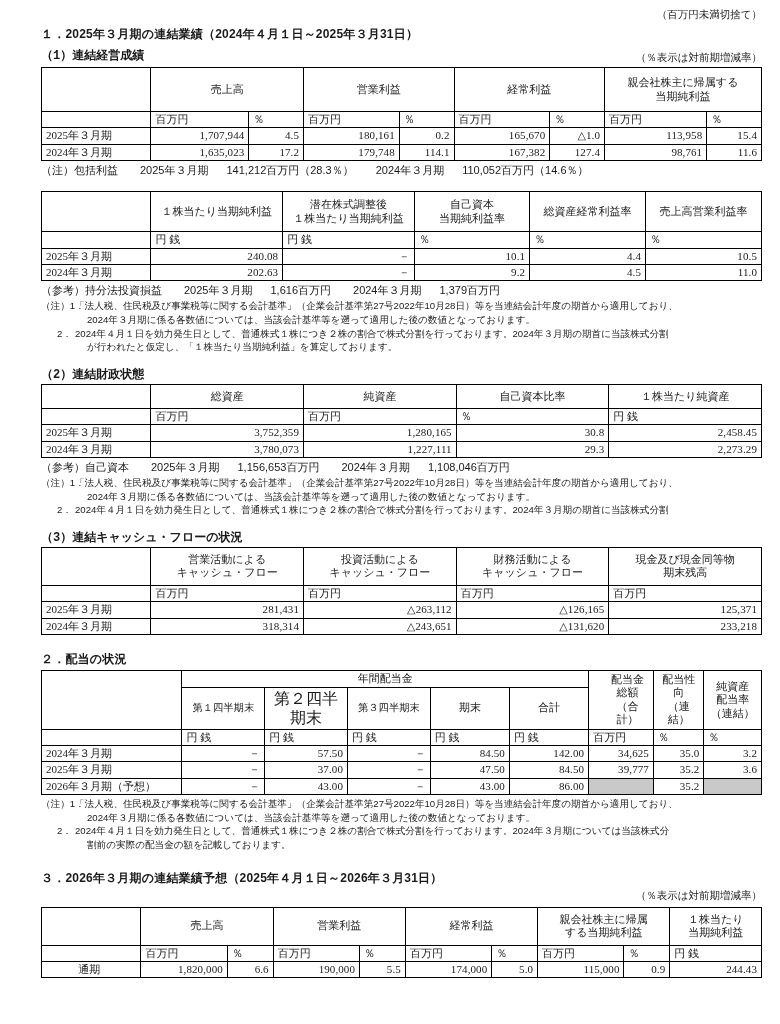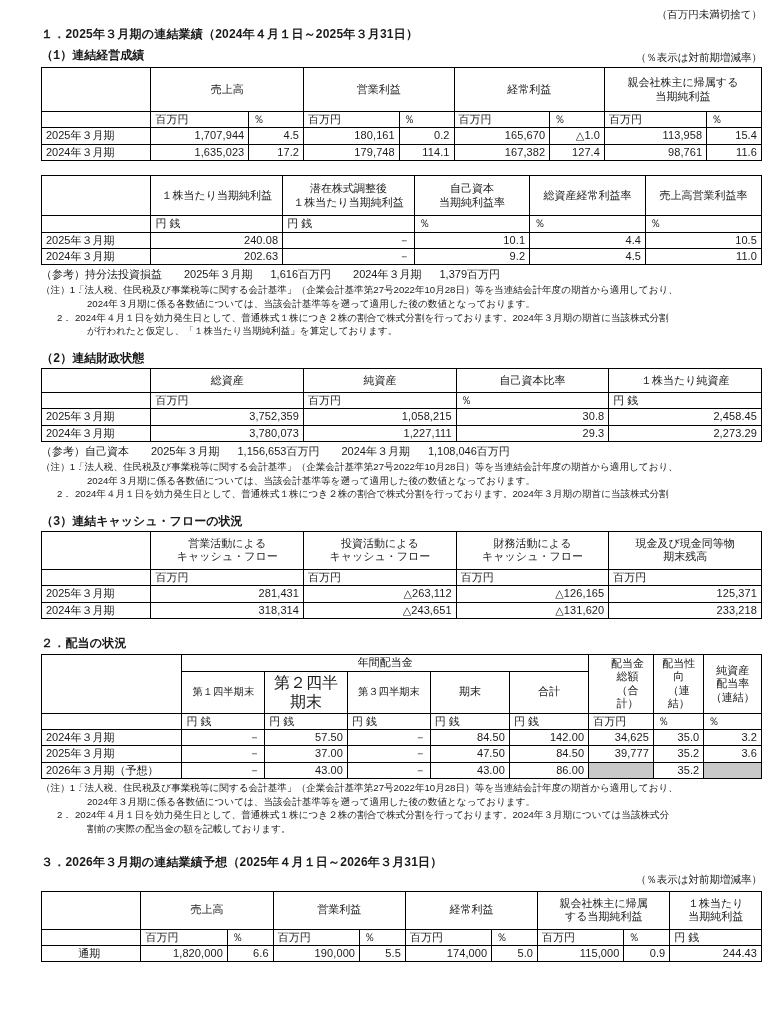--- a/index.html
+++ b/index.html
@@ -23,7 +23,7 @@
 
   table.fin {
     width:100%; border-collapse:collapse; table-layout:fixed;
-    border:1.6px solid #000; margin-bottom:2px;
+    border:1.6px solid #000; margin-bottom:2px;font-family:Liberation Serif, serif;
   }
   table.fin td, table.fin th {
     border:1px solid #000;

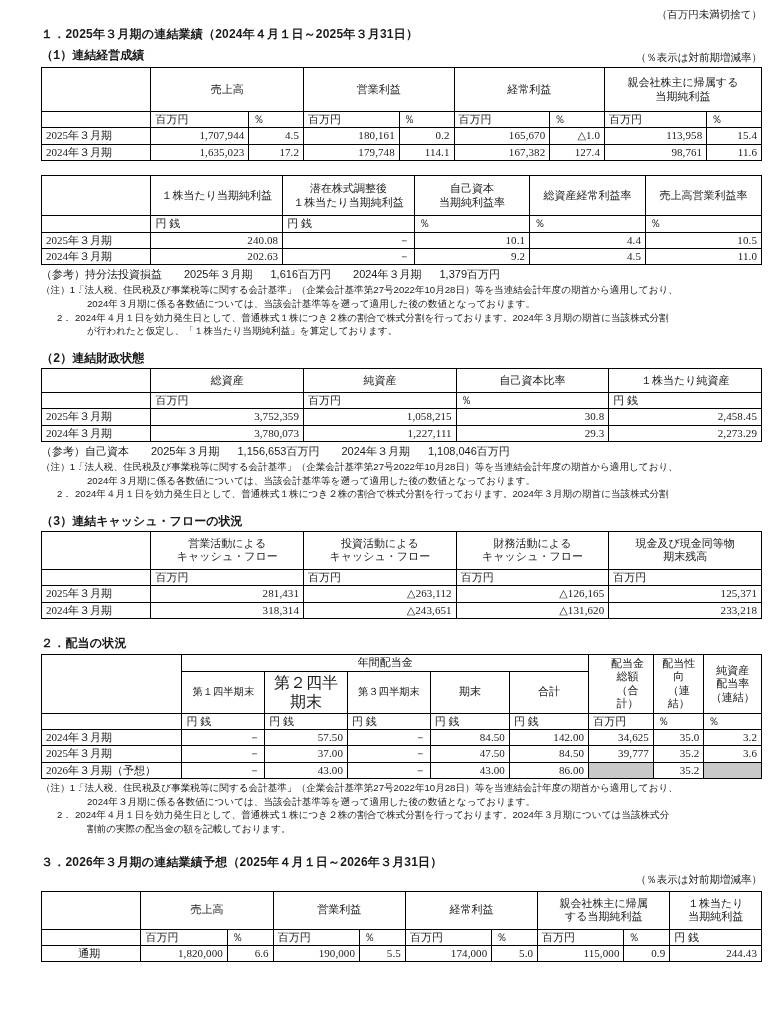--- a/index.html
+++ b/index.html
@@ -135,6 +135,9 @@
     </tbody>
   </table>
 
+  <div class="refline">
+    <span class="lab">（注）包括利益</span><span class="sp1"></span><span>2025年３月期</span><span class="sp2"></span><span>141,212百万円（28.3％）</span><span class="sp1"></span><span>2024年３月期</span><span class="sp2"></span><span>110,052百万円（14.6％）</span>
+  </div>
 
   <div class="gap-md"></div>
 

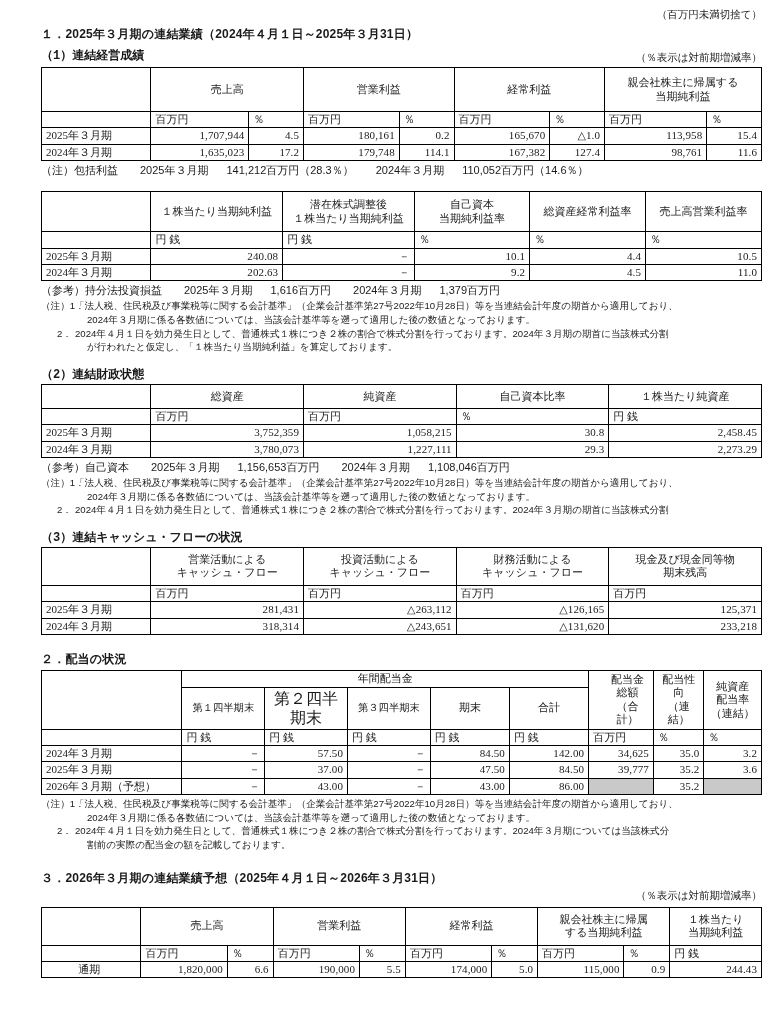--- a/index.html
+++ b/index.html
@@ -248,7 +248,7 @@
       <tr>
         <td class="rowlabel">2025年３月期</td>
         <td class="num">3,752,359</td>
-        <td class="num">1,058,215</td>
+        <td class="num">1,280,165</td>
         <td class="num">30.8</td>
         <td class="num">2,458.45</td>
       </tr>

